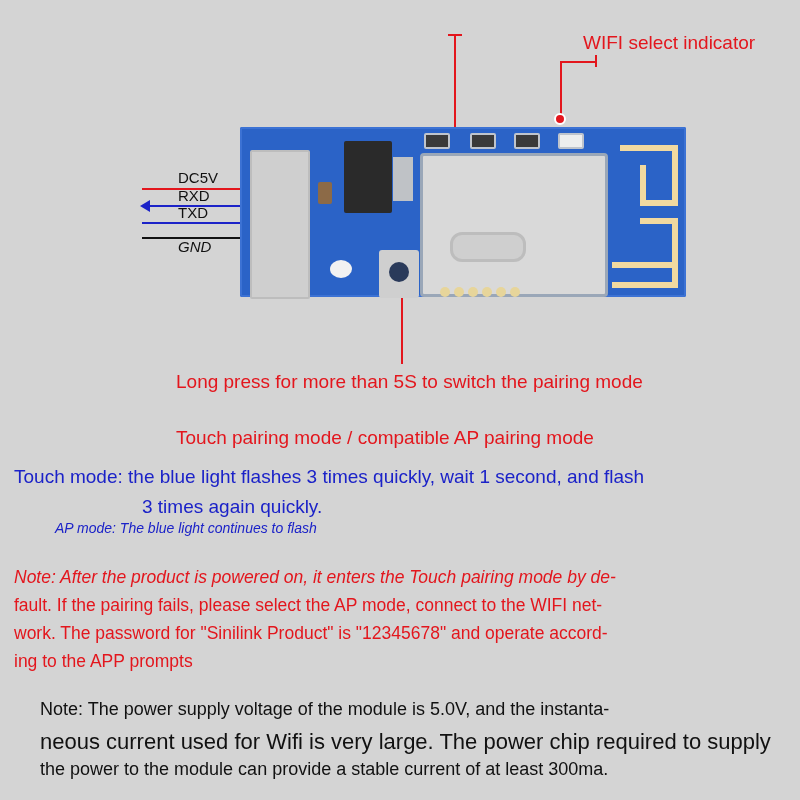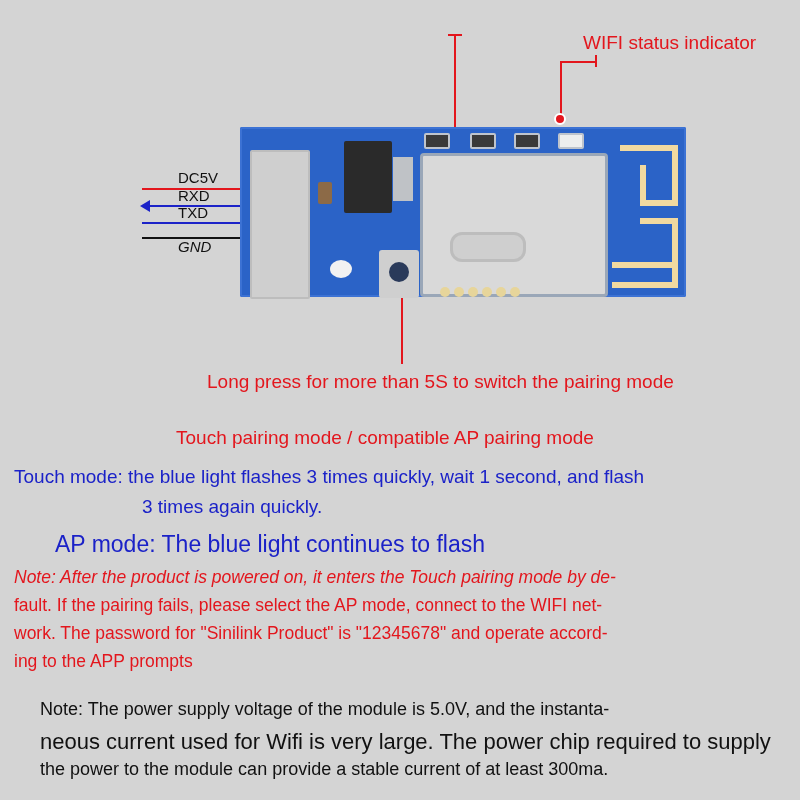--- a/index.html
+++ b/index.html
@@ -26,7 +26,7 @@
 </head>
 <body>
 
-<div class="txt red" style="left:583px;top:32px;font-size:19px;">WIFI status indicator</div>
+<div class="txt red" style="left:583px;top:32px;font-size:19px;">WIFI select indicator</div>
 <div class="line" style="left:560px;top:61px;width:36px;height:2px;background:#e3161d;"></div>
 <div class="line" style="left:595px;top:55px;width:2px;height:12px;background:#e3161d;"></div>
 <div class="line" style="left:560px;top:61px;width:2px;height:56px;background:#e3161d;"></div>

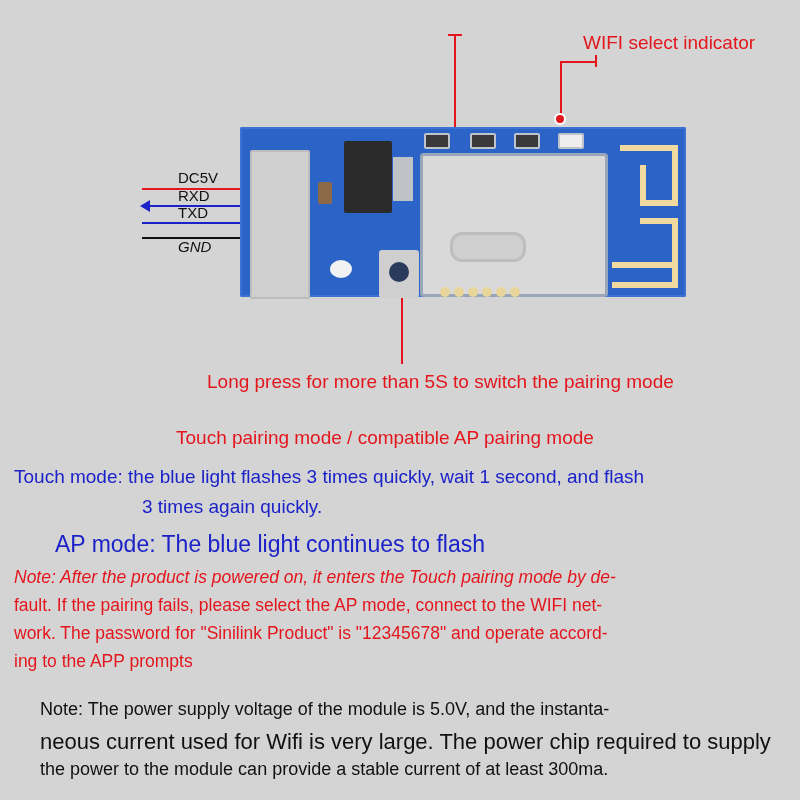--- a/index.html
+++ b/index.html
@@ -78,7 +78,7 @@
 <div class="abs ant" style="left:612px;top:282px;width:66px;height:6px;"></div>
 
 <div class="line" style="left:401px;top:298px;width:2px;height:66px;background:#e3161d;"></div>
-<div class="txt red" style="left:176px;top:371px;font-size:19px;margin-left:31px;">Long press for more than 5S to switch the pairing mode</div>
+<div class="txt red" style="left:176px;top:371px;font-size:19px;">Long press for more than 5S to switch the pairing mode</div>
 <div class="txt red" style="left:176px;top:410px;font-size:19px;margin-top:17px;">Touch pairing mode / compatible AP pairing mode</div>
 
 <div class="txt blue" style="left:14px;top:466px;font-size:19px;">Touch mode: the blue light flashes 3 times quickly, wait 1 second, and flash</div>

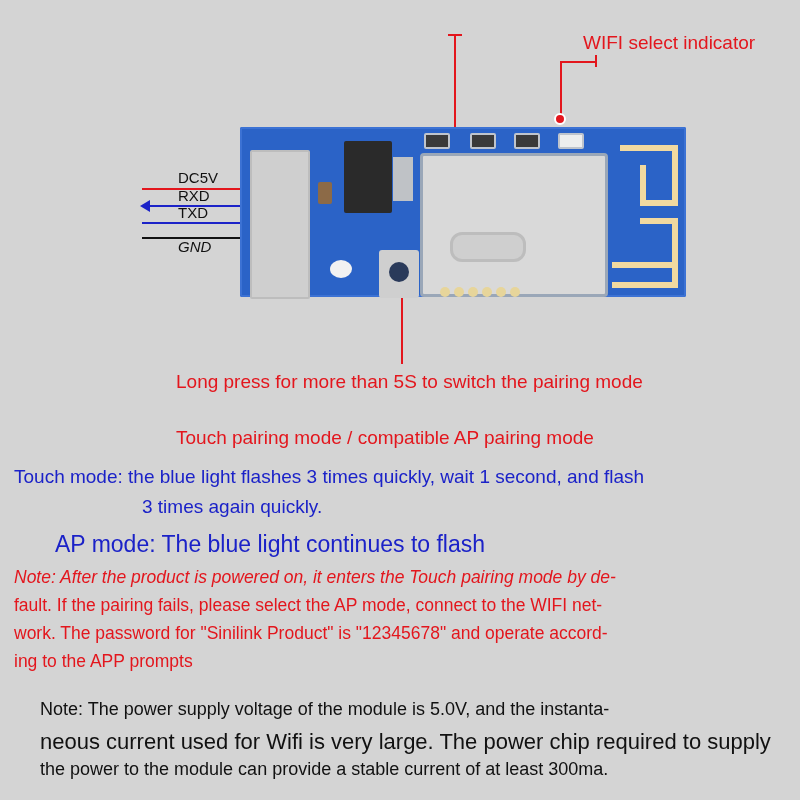--- a/index.html
+++ b/index.html
@@ -83,7 +83,7 @@
 
 <div class="txt blue" style="left:14px;top:466px;font-size:19px;">Touch mode: the blue light flashes 3 times quickly, wait 1 second, and flash</div>
 <div class="txt blue" style="left:142px;top:496px;font-size:19px;">3  times again quickly.</div>
-<div class="txt blue" style="left:55px;top:531px;font-size:23px;">AP mode: The blue light continues to flash</div>
+<div class="txt blue" style="left:55px;top:520px;font-size:14px;font-style:italic;">AP mode: The blue light continues to flash</div>
 
 <div class="txt red" style="left:14px;top:567px;font-size:17.5px;font-style:italic;">Note: After the product is powered on, it enters the Touch pairing mode by de-</div>
 <div class="txt red" style="left:14px;top:595px;font-size:17.5px;">fault. If the pairing fails, please select the AP mode, connect to the WIFI net-</div>

